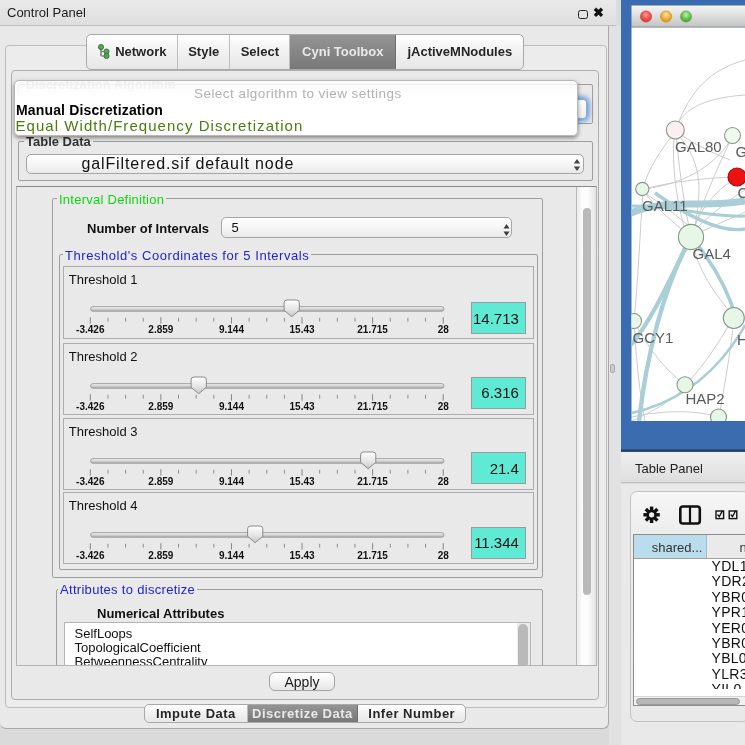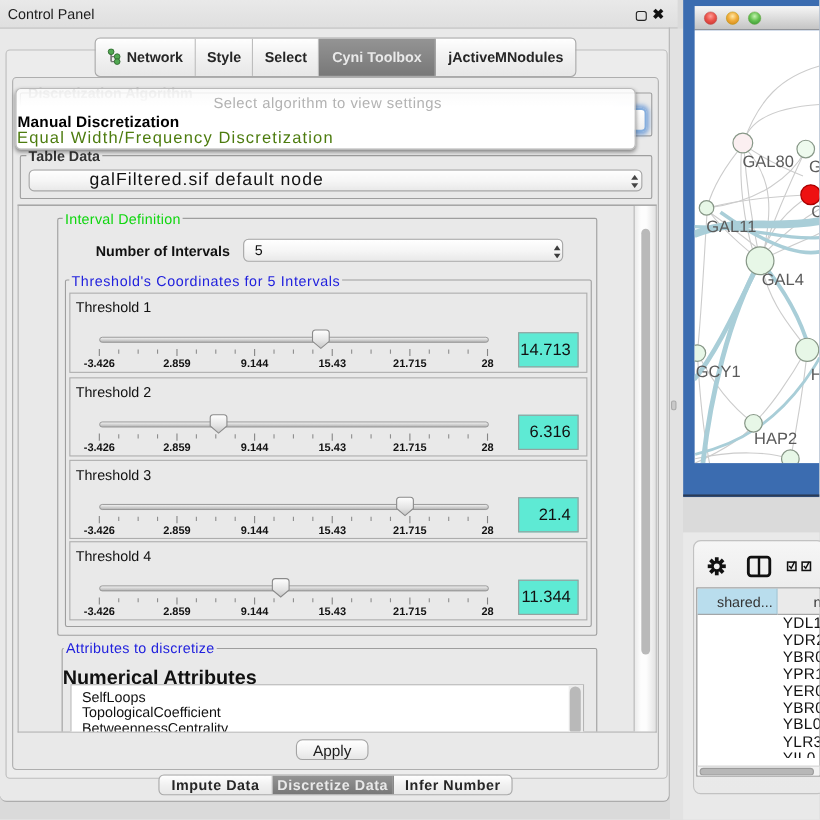--- a/index.html
+++ b/index.html
@@ -438,6 +438,9 @@
     </g>
   </svg>
 
+  <div class="tpbar">
+      <div class="abs" style="left:14px;top:9px;font-size:13px;color:#222;">Table Panel</div>
+    </div>
   <div class="tpcontent"></div>
   <div class="tcontainer"></div>
 

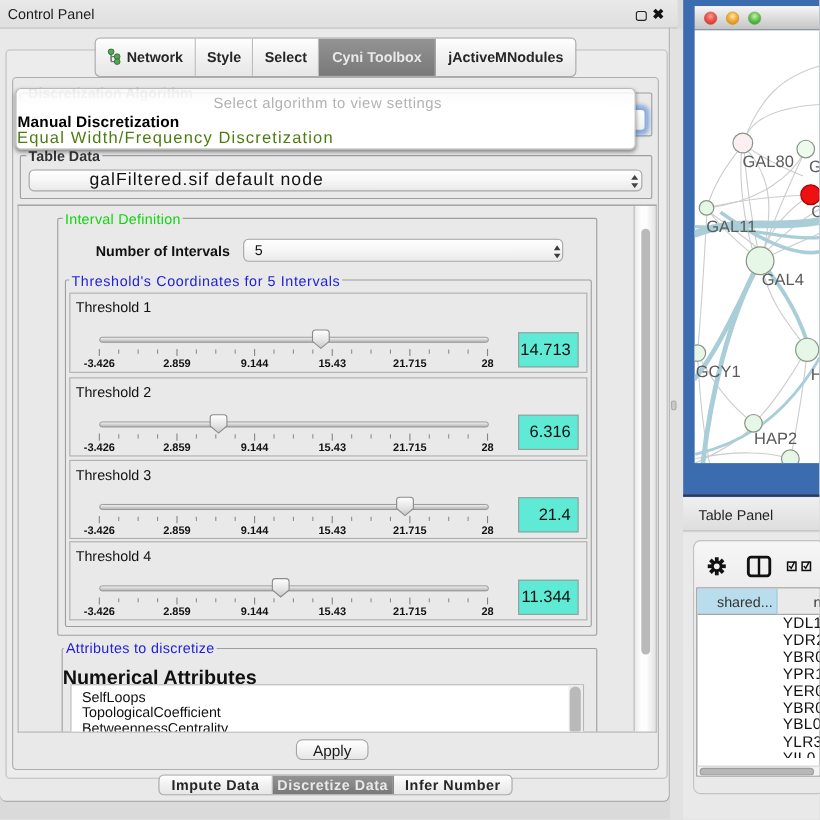--- a/index.html
+++ b/index.html
@@ -307,7 +307,7 @@
 
     <div class="group" style="left:39px;top:401.5px;width:487px;height:120px;"></div>
     <div class="gtitle" style="left:41px;top:395px;color:#2121dd;letter-spacing:0.3px;">Attributes to discretize</div>
-    <div class="abs b" style="left:40px;top:419px;font-size:18px;color:#111;">Numerical Attributes</div>
+    <div class="abs b" style="left:40px;top:419px;font-size:13px;color:#111;padding-left:40px;">Numerical Attributes</div>
     <div class="list" style="left:46.5px;top:435.3px;width:467px;height:60px;">
       <div class="abs" style="left:10px;top:3.5px;font-size:13px;line-height:14.3px;color:#111;">SelfLoops<br>TopologicalCoefficient<br>BetweennessCentrality</div>
       <div class="abs" style="right:0;top:0;width:13px;height:60px;background:#ececec;">

